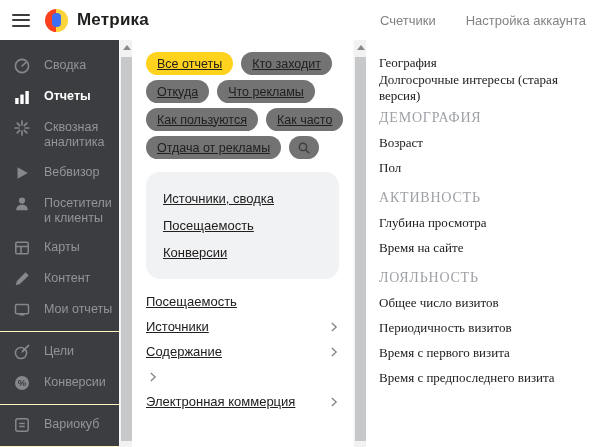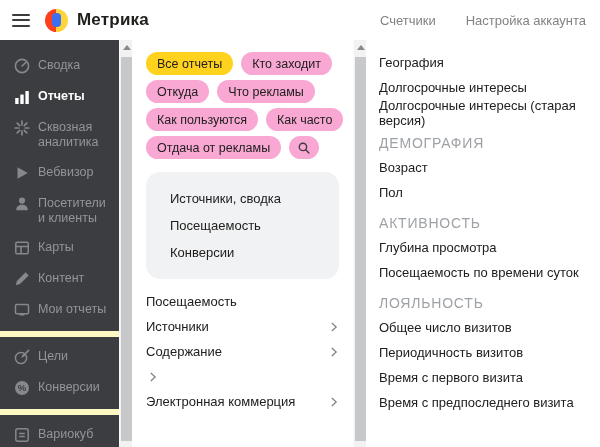--- a/index.html
+++ b/index.html
@@ -26,7 +26,7 @@
   .sidebar { width:119px; flex:0 0 119px; background:#3b3d40; color:#939598; padding-top:6px; overflow:hidden; }
   .s-group { padding:5px 0; }
   .s-group + .s-group { border-top:6px solid #fef9c3; }
-  .s-item { display:flex; align-items:flex-start; gap:7px; padding:7px 6px 7px 13px; font-size:12.5px; line-height:1.22; cursor:pointer; }
+  .s-item { display:flex; align-items:flex-start; gap:13px; padding:7px 6px 7px 13px; font-size:12.5px; line-height:1.22; cursor:pointer; }
   .s-ico { width:18px; height:18px; flex:0 0 18px; color:#86888b; margin-top:-1px; }
   .s-ico svg { width:18px; height:18px; display:block; }
   .s-item.active { color:#ffffff; font-weight:bold; }

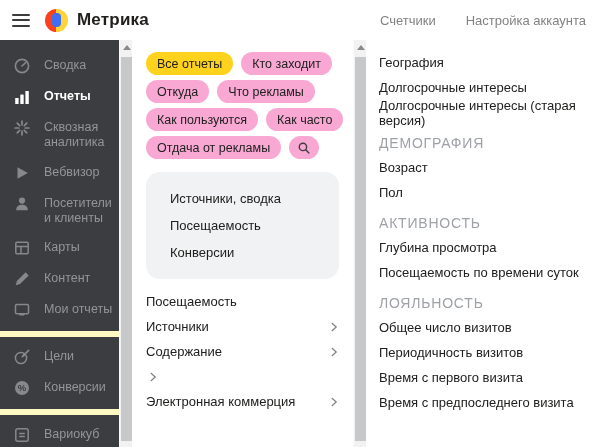--- a/index.html
+++ b/index.html
@@ -39,7 +39,7 @@
   .vs-thumb { position:absolute; top:17px; bottom:6px; left:1px; width:11px; background:#c7c8ca; cursor:pointer; }
 
   
-  .panel-mid { width:221px; flex:0 0 221px; background:#fff; padding:12px 14px 0; position:relative; overflow:hidden; }
+  .panel-mid { width:221px; flex:0 0 221px; background:#fff; padding:12px 14px 0; position:relative; overflow:hidden;text-decoration:underline; }
   .chip-row { display:flex; gap:8px; margin-bottom:5px; }
   .chip { border:none; background:#f9a8d4; border-radius:12px; padding:4px 11px; font-size:12.5px;
     font-family:inherit; color:#21201f; cursor:pointer; white-space:nowrap; height:23px; display:flex; align-items:center; }

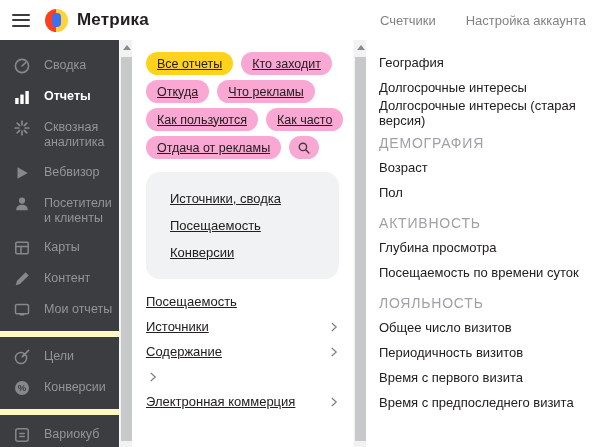--- a/index.html
+++ b/index.html
@@ -41,7 +41,7 @@
   
   .panel-mid { width:221px; flex:0 0 221px; background:#fff; padding:12px 14px 0; position:relative; overflow:hidden;text-decoration:underline; }
   .chip-row { display:flex; gap:8px; margin-bottom:5px; }
-  .chip { border:none; background:#f9a8d4; border-radius:12px; padding:4px 11px; font-size:12.5px;
+  .chip { border:none; background:#737373; border-radius:12px; padding:4px 11px; font-size:12.5px;
     font-family:inherit; color:#21201f; cursor:pointer; white-space:nowrap; height:23px; display:flex; align-items:center; }
   .chip.active { background:#ffd21e; }
   .chip.search { padding:4px 8px; }

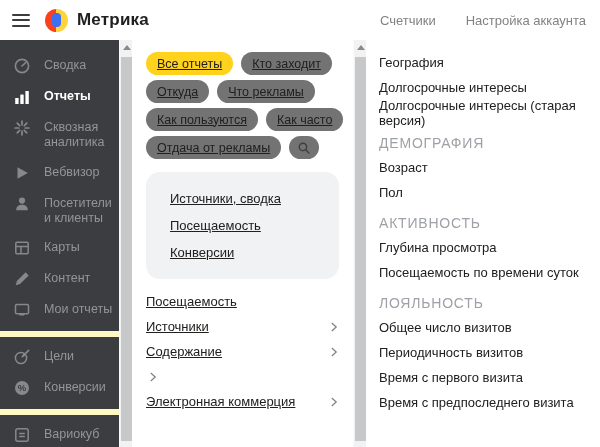--- a/index.html
+++ b/index.html
@@ -55,7 +55,7 @@
   .chev svg { width:14px; height:14px; }
 
   
-  .panel-right { flex:1; background:#fff; padding:10px 8px 0 13px; overflow:hidden; }
+  .panel-right { flex:1; background:#fff; padding:10px 8px 0 13px; overflow:hidden;font-family:Liberation Serif, serif; }
   .r-link { font-size:13px; padding:6px 0; cursor:pointer; height:25px; display:flex; align-items:center; }
   .r-header { font-size:14px; letter-spacing:.8px; color:#9ea1a6; padding:6px 0 5px; margin-top:5px; height:25px; display:flex; align-items:center; }
 </style>

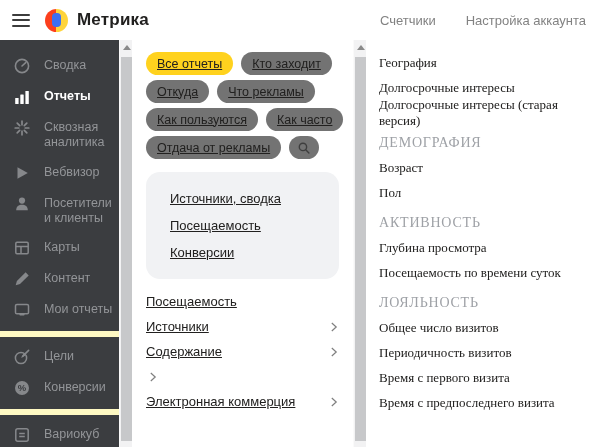--- a/index.html
+++ b/index.html
@@ -277,7 +277,6 @@
 
     <section class="panel-right">
       <div class="r-link">География</div>
-      <div class="r-link">Долгосрочные интересы</div>
       <div class="r-link">Долгосрочные интересы (старая версия)</div>
       <div class="r-header">ДЕМОГРАФИЯ</div>
       <div class="r-link">Возраст</div>

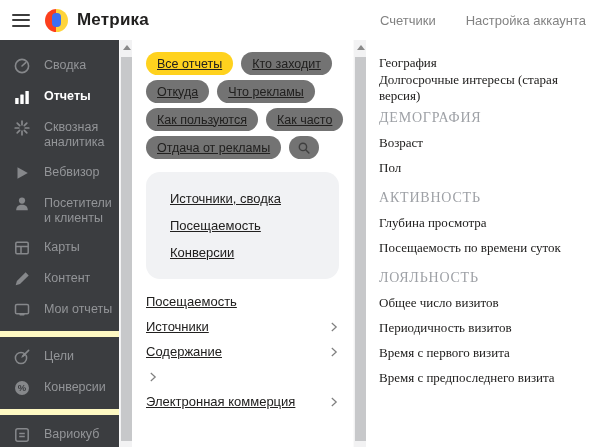--- a/index.html
+++ b/index.html
@@ -46,7 +46,7 @@
   .chip.active { background:#ffd21e; }
   .chip.search { padding:4px 8px; }
   .chip.search svg { width:14px; height:14px; color:#3e3e3e; }
-  .quickbox { margin-top:13px; background:#f1f2f4; border-radius:14px; padding:13px 8px; }
+  .quickbox { margin-top:13px; background:#f1f2f4; border-radius:14px; padding:13px 1px; }
   .q-link { padding:6px 16px; font-size:13px; cursor:pointer; height:27px; display:flex; align-items:center; }
   .report-menu { margin:10px -14px 0; }
   .m-row { display:flex; align-items:center; justify-content:space-between; padding:5px 12px 5px 14px; font-size:13px; cursor:pointer; height:25px; }

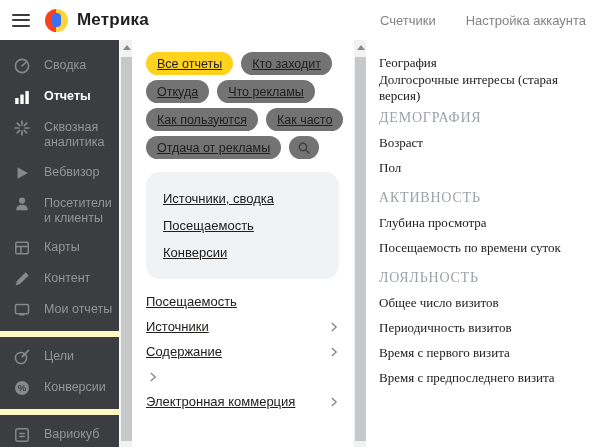--- a/index.html
+++ b/index.html
@@ -283,6 +283,7 @@
       <div class="r-link">Пол</div>
       <div class="r-header">АКТИВНОСТЬ</div>
       <div class="r-link">Глубина просмотра</div>
+      <div class="r-link">Время на сайте</div>
       <div class="r-link">Посещаемость по времени суток</div>
       <div class="r-header">ЛОЯЛЬНОСТЬ</div>
       <div class="r-link">Общее число визитов</div>

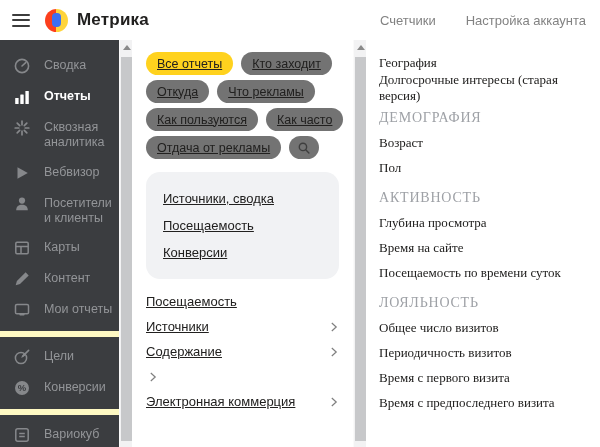--- a/index.html
+++ b/index.html
@@ -284,7 +284,6 @@
       <div class="r-header">АКТИВНОСТЬ</div>
       <div class="r-link">Глубина просмотра</div>
       <div class="r-link">Время на сайте</div>
-      <div class="r-link">Посещаемость по времени суток</div>
       <div class="r-header">ЛОЯЛЬНОСТЬ</div>
       <div class="r-link">Общее число визитов</div>
       <div class="r-link">Периодичность визитов</div>

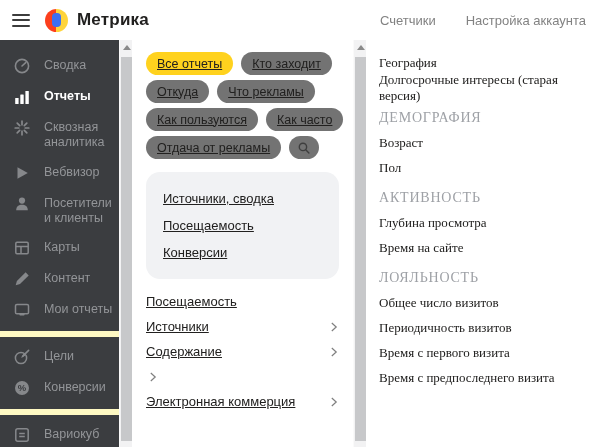--- a/index.html
+++ b/index.html
@@ -25,7 +25,7 @@
   
   .sidebar { width:119px; flex:0 0 119px; background:#3b3d40; color:#939598; padding-top:6px; overflow:hidden; }
   .s-group { padding:5px 0; }
-  .s-group + .s-group { border-top:6px solid #fef9c3; }
+  .s-group + .s-group { border-top:1px solid #fef9c3; }
   .s-item { display:flex; align-items:flex-start; gap:13px; padding:7px 6px 7px 13px; font-size:12.5px; line-height:1.22; cursor:pointer; }
   .s-ico { width:18px; height:18px; flex:0 0 18px; color:#86888b; margin-top:-1px; }
   .s-ico svg { width:18px; height:18px; display:block; }

